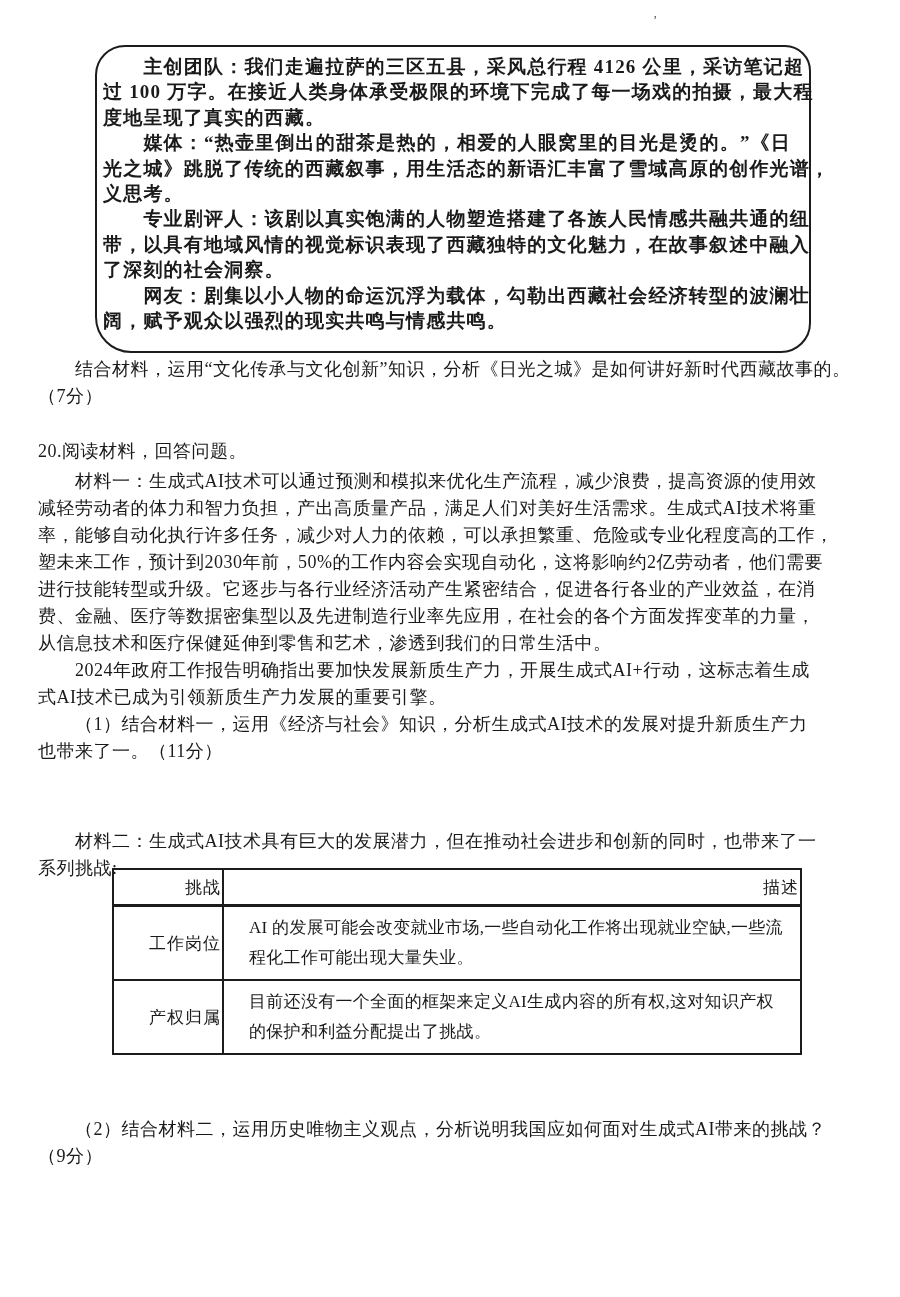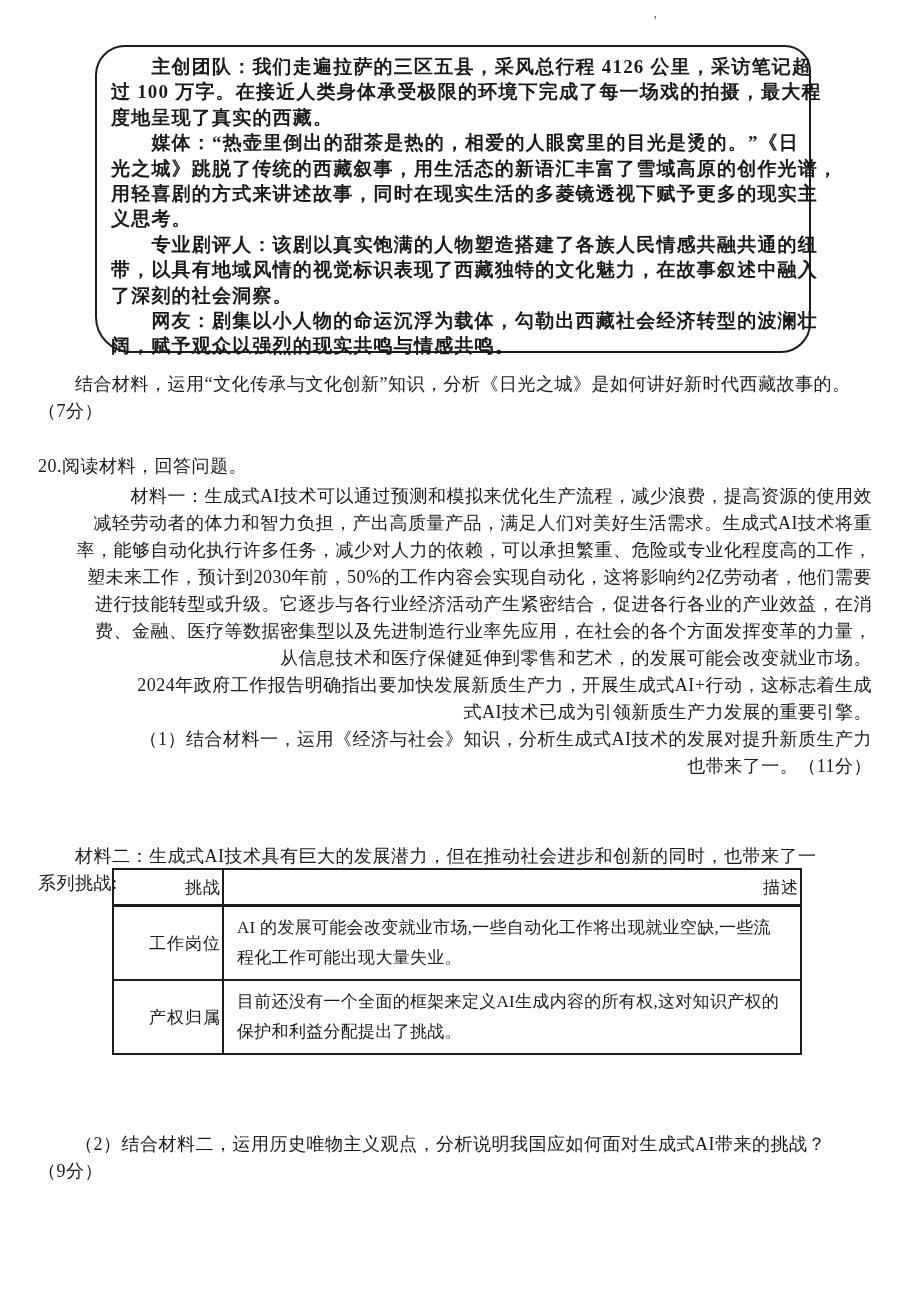--- a/index.html
+++ b/index.html
@@ -21,7 +21,7 @@
     box-sizing:border-box;
     border:2.5px solid #1c1c1c;
     border-radius:30px 26px 30px 36px;
-    padding:7px 12px 0 14px;
+    padding:7px 12px 0 6px;
   }
   .qline {
     font-size:19px; line-height:25.4px;

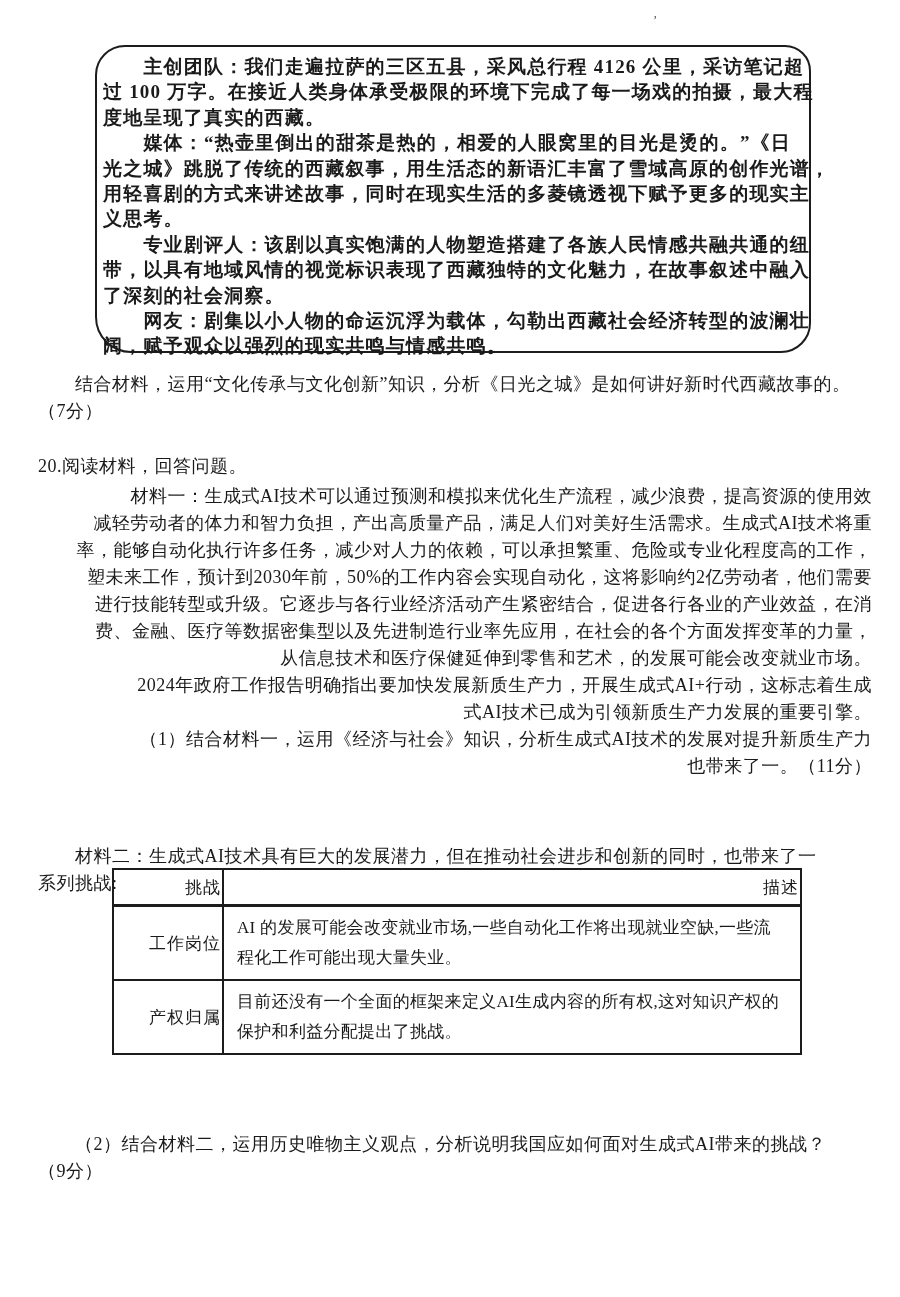--- a/index.html
+++ b/index.html
@@ -79,7 +79,6 @@
     <div class="qline">度地呈现了真实的西藏。</div>
     <div class="qline">　　媒体：“热壶里倒出的甜茶是热的，相爱的人眼窝里的目光是烫的。”《日</div>
     <div class="qline">光之城》跳脱了传统的西藏叙事，用生活态的新语汇丰富了雪域高原的创作光谱，</div>
-    <div class="qline">用轻喜剧的方式来讲述故事，同时在现实生活的多菱镜透视下赋予更多的现实主</div>
     <div class="qline">义思考。</div>
     <div class="qline">　　专业剧评人：该剧以真实饱满的人物塑造搭建了各族人民情感共融共通的纽</div>
     <div class="qline">带，以具有地域风情的视觉标识表现了西藏独特的文化魅力，在故事叙述中融入</div>

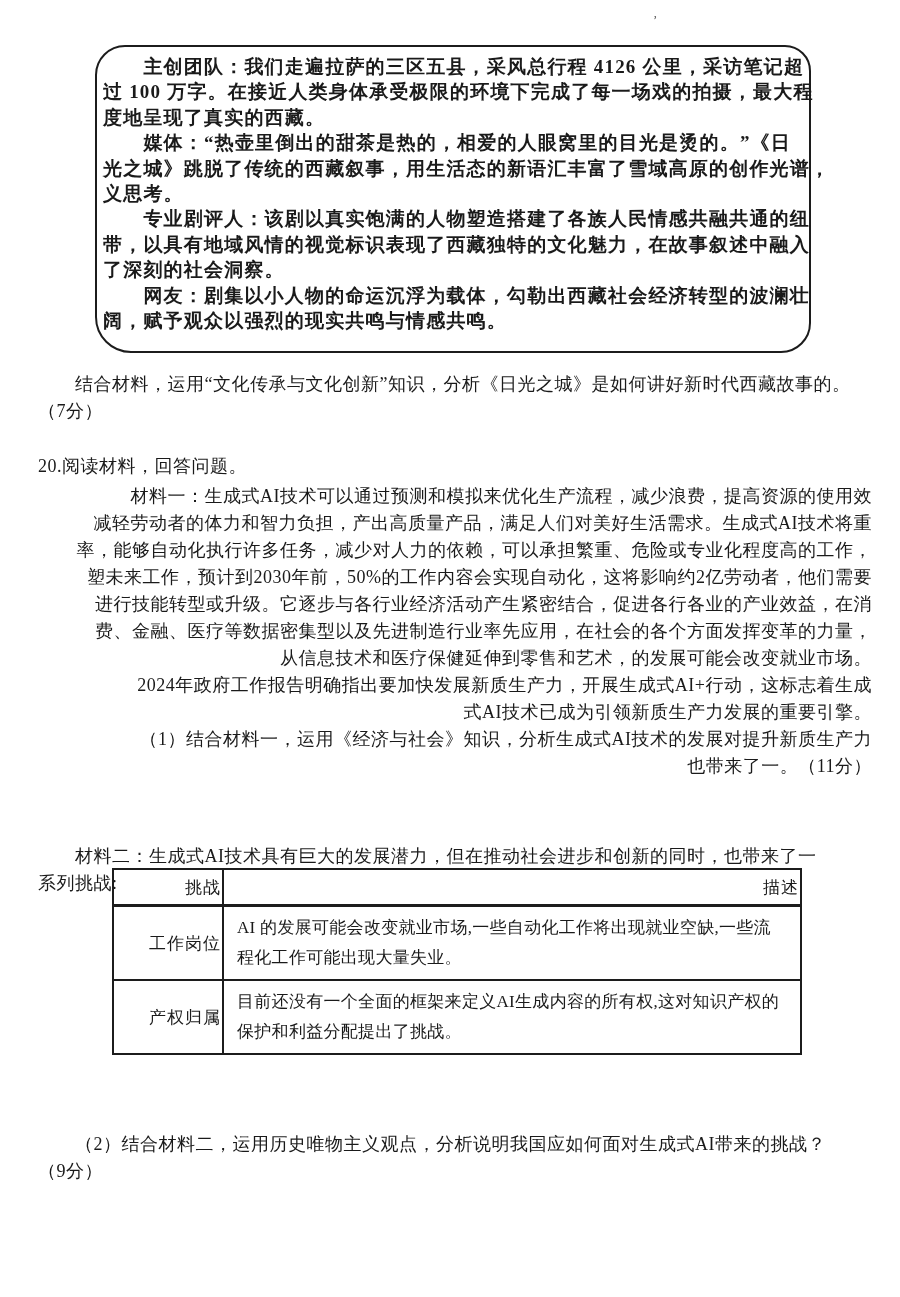--- a/index.html
+++ b/index.html
@@ -29,7 +29,7 @@
     letter-spacing:1.2px;
     white-space:nowrap;
   }
-  .blk { position:absolute; left:38px; width:834px;margin-top:15px; }
+  .blk { position:absolute; left:38px; width:834px; }
   .bline {
     font-size:18px; line-height:27px;
     letter-spacing:0.5px;

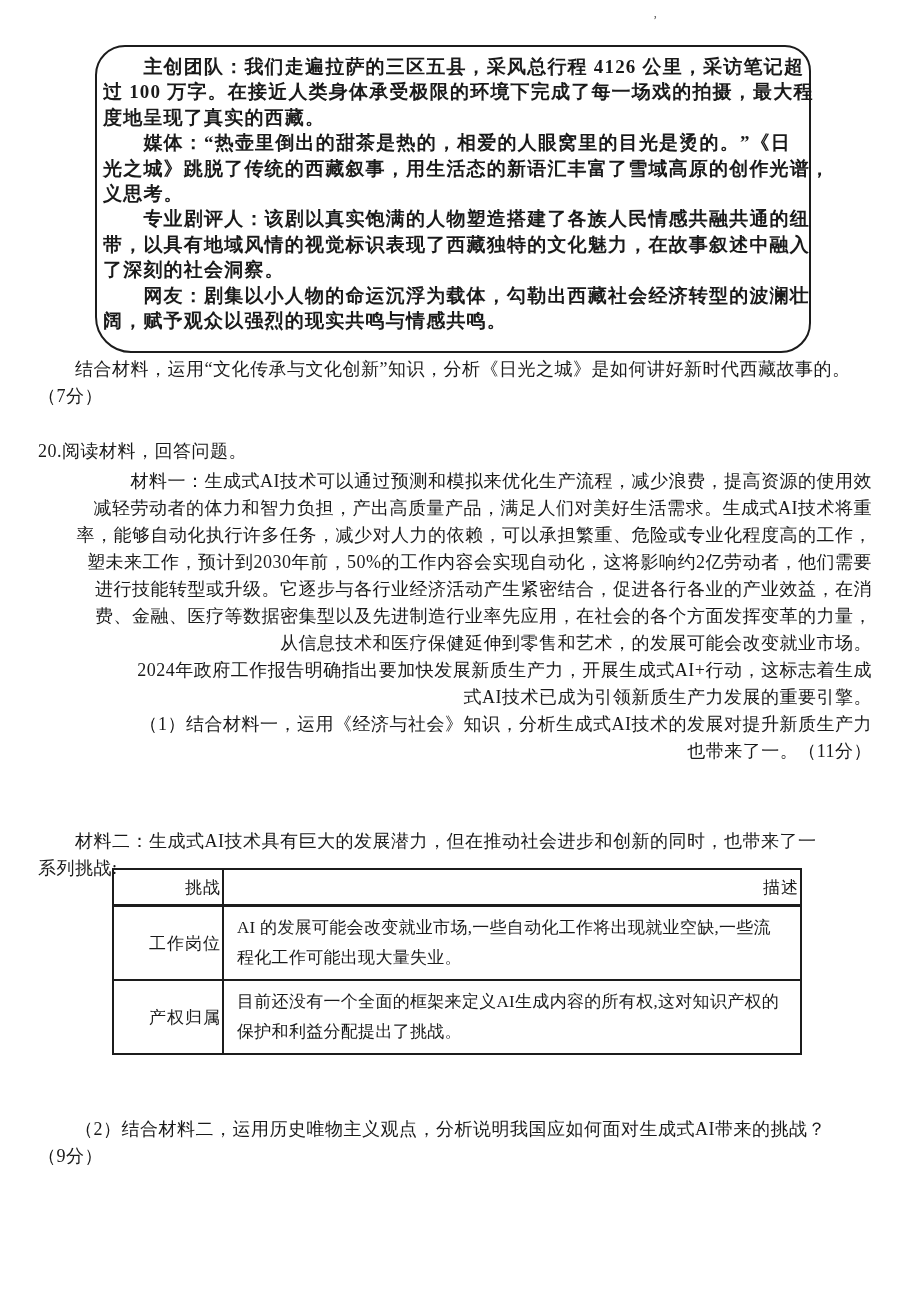--- a/index.html
+++ b/index.html
@@ -37,7 +37,7 @@
   }
   #q19-block  { top:356px; }
   #q20-head   { top:438px; }
-  #m1-block   { top:468px;text-align:right; }
+  #m1-block   { top:468px; }
   #m2-block   { top:828px; }
   #sub2-block { top:1116px; }
 

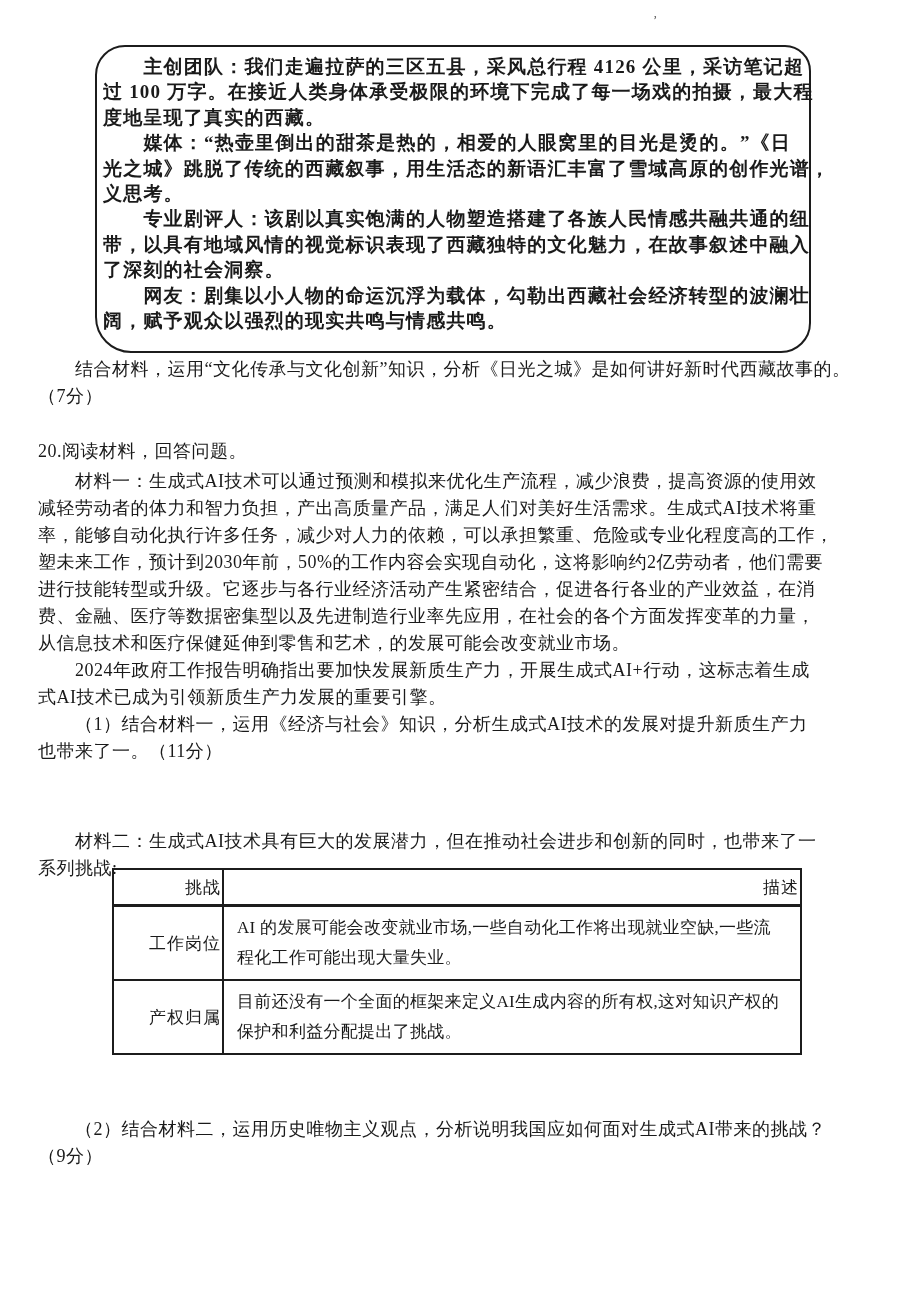--- a/index.html
+++ b/index.html
@@ -103,7 +103,7 @@
     <div class="bline">塑未来工作，预计到2030年前，50%的工作内容会实现自动化，这将影响约2亿劳动者，他们需要</div>
     <div class="bline">进行技能转型或升级。它逐步与各行业经济活动产生紧密结合，促进各行各业的产业效益，在消</div>
     <div class="bline">费、金融、医疗等数据密集型以及先进制造行业率先应用，在社会的各个方面发挥变革的力量，</div>
-    <div class="bline">从信息技术和医疗保健延伸到零售和艺术，的发展可能会改变就业市场。</div>
+    <div class="bline">从信息技术和医疗保健延伸到零售和艺术，渗透到我们的日常生活中。</div>
     <div class="bline">　　2024年政府工作报告明确指出要加快发展新质生产力，开展生成式AI+行动，这标志着生成</div>
     <div class="bline">式AI技术已成为引领新质生产力发展的重要引擎。</div>
     <div class="bline">　　（1）结合材料一，运用《经济与社会》知识，分析生成式AI技术的发展对提升新质生产力</div>

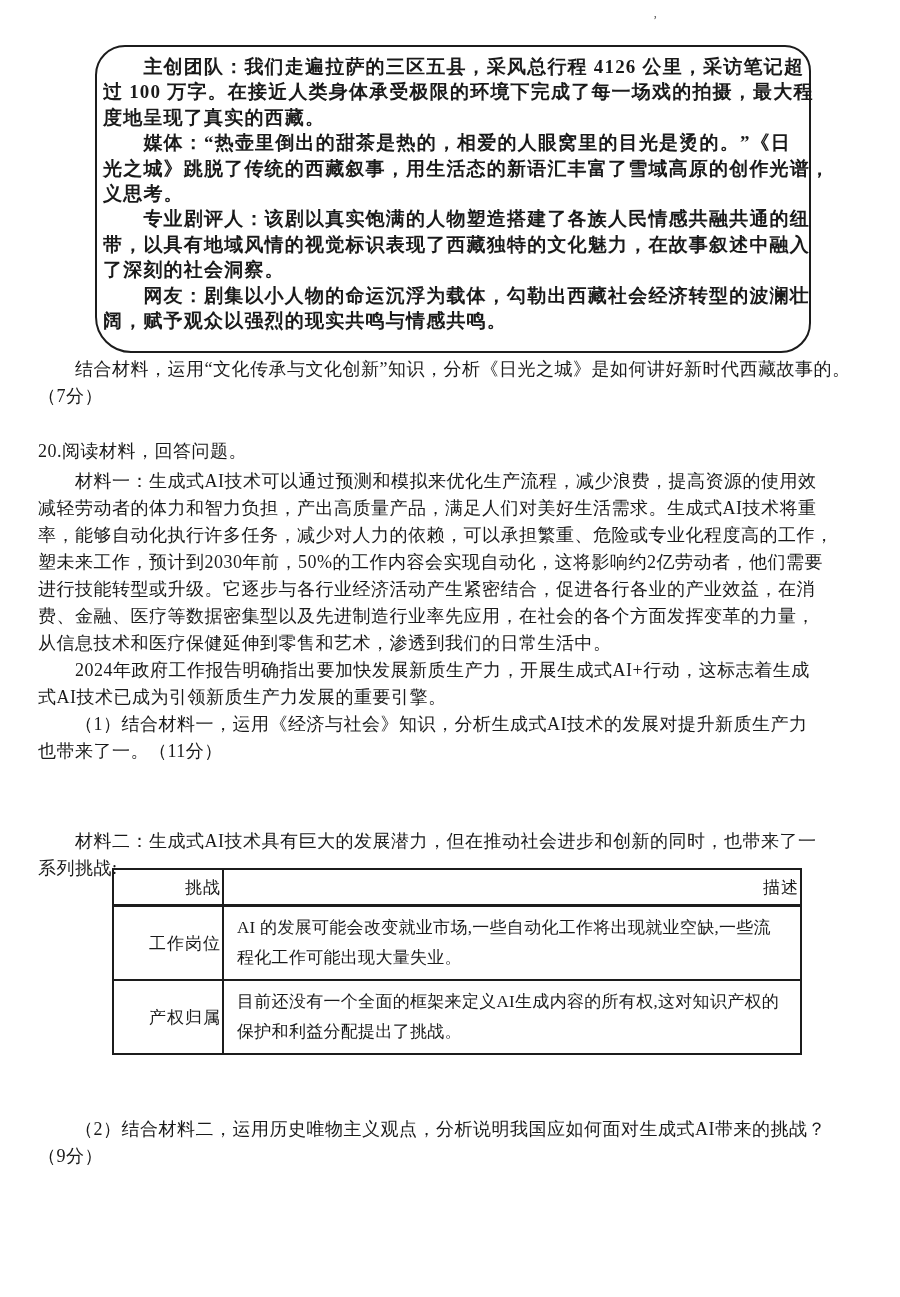--- a/index.html
+++ b/index.html
@@ -59,7 +59,7 @@
   }
   .desc-cell {
     font-size:17px; line-height:30px;
-    padding:6px 12px 6px 13px;
+    padding:6px 12px 6px 25px;
     letter-spacing:0.3px;
   }
   .r1 { height:68px; }

